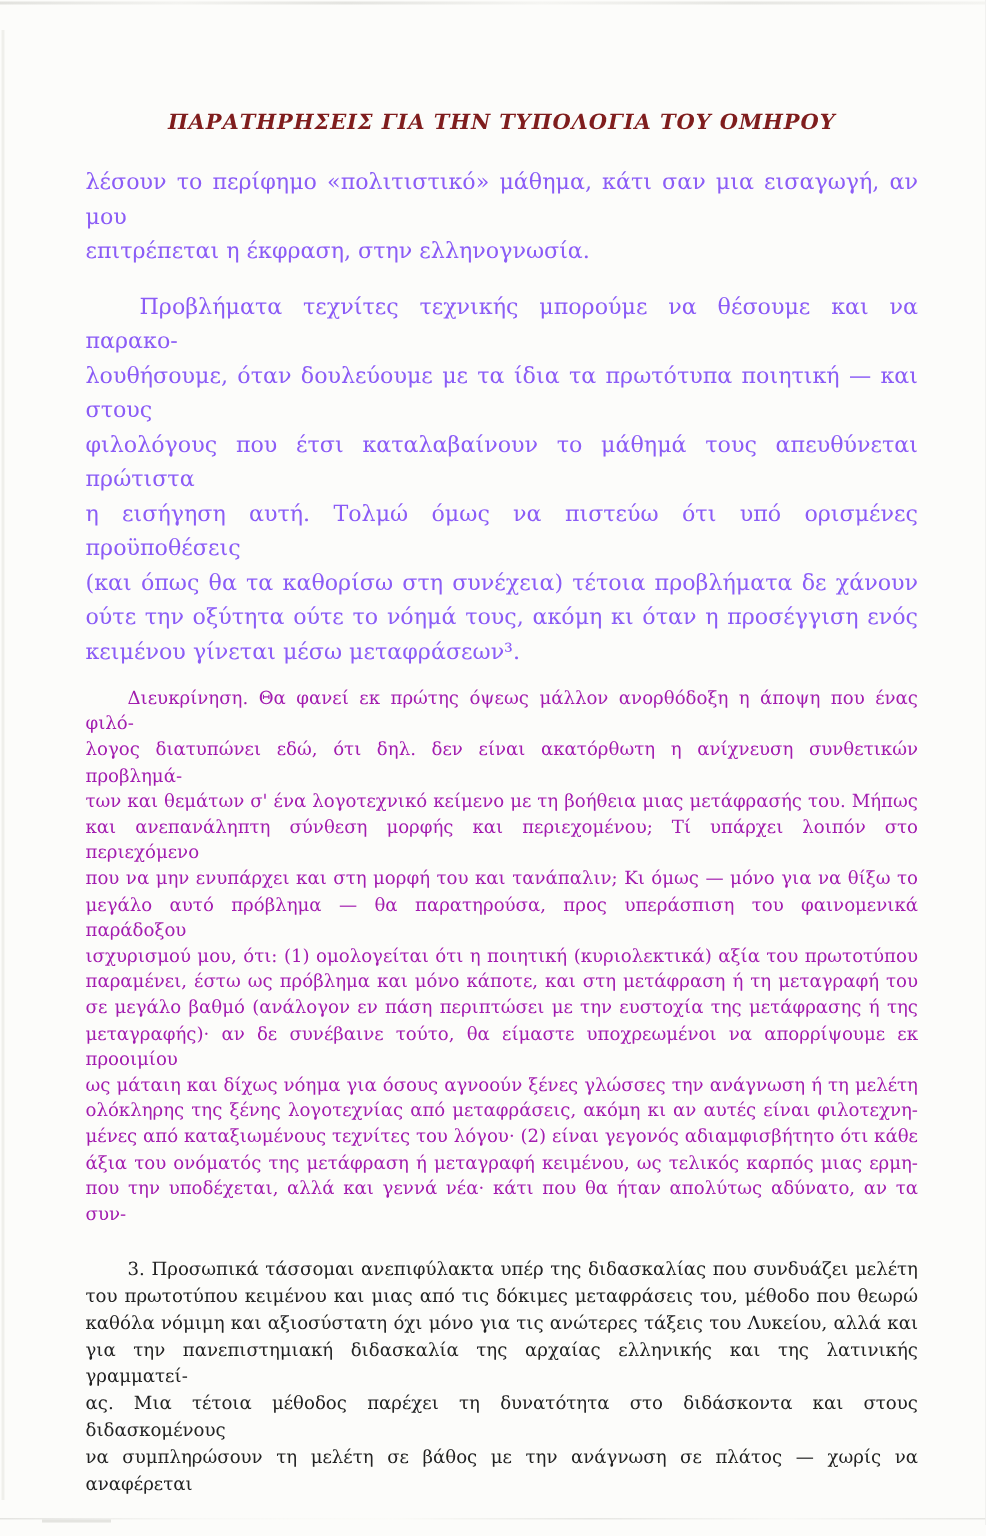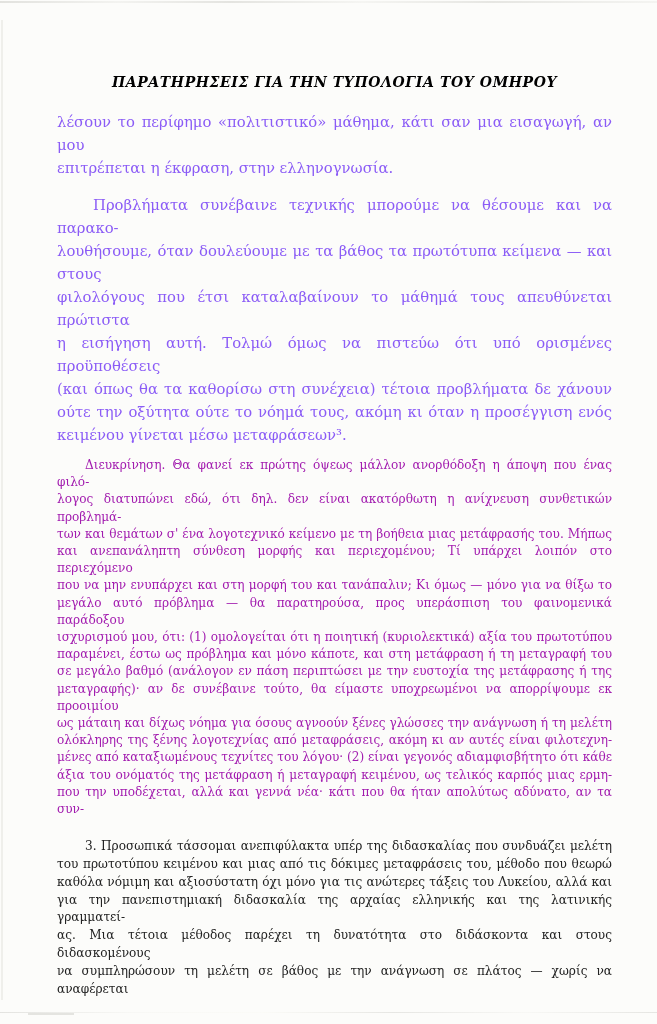--- a/index.html
+++ b/index.html
@@ -51,7 +51,7 @@
     font-weight: bold;
     font-size: 14px;
     letter-spacing: 0.6px;
-    color: #000000;
+    color: #7f1d1d;
     white-space: nowrap;
   }
   .para { margin: 0; }

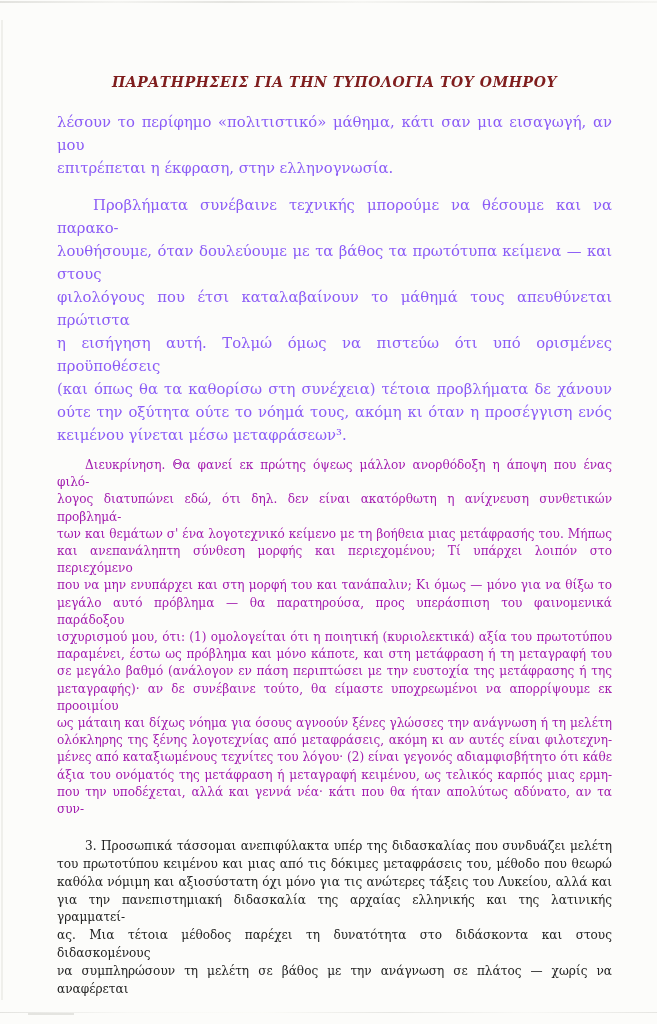--- a/index.html
+++ b/index.html
@@ -96,7 +96,7 @@
     </div>
 
   <div class="para main-text p2 indent-main">
-      <div class="ln">Προβλήματα συνέβαινε τεχνικής μπορούμε να θέσουμε και να παρακο-</div>
+      <div class="ln">Προβλήματα τεχνίτες τεχνικής μπορούμε να θέσουμε και να παρακο-</div>
       <div class="ln">λουθήσουμε, όταν δουλεύουμε με τα βάθος τα πρωτότυπα κείμενα — και στους</div>
       <div class="ln">φιλολόγους που έτσι καταλαβαίνουν το μάθημά τους απευθύνεται πρώτιστα</div>
       <div class="ln">η εισήγηση αυτή. Τολμώ όμως να πιστεύω ότι υπό ορισμένες προϋποθέσεις</div>

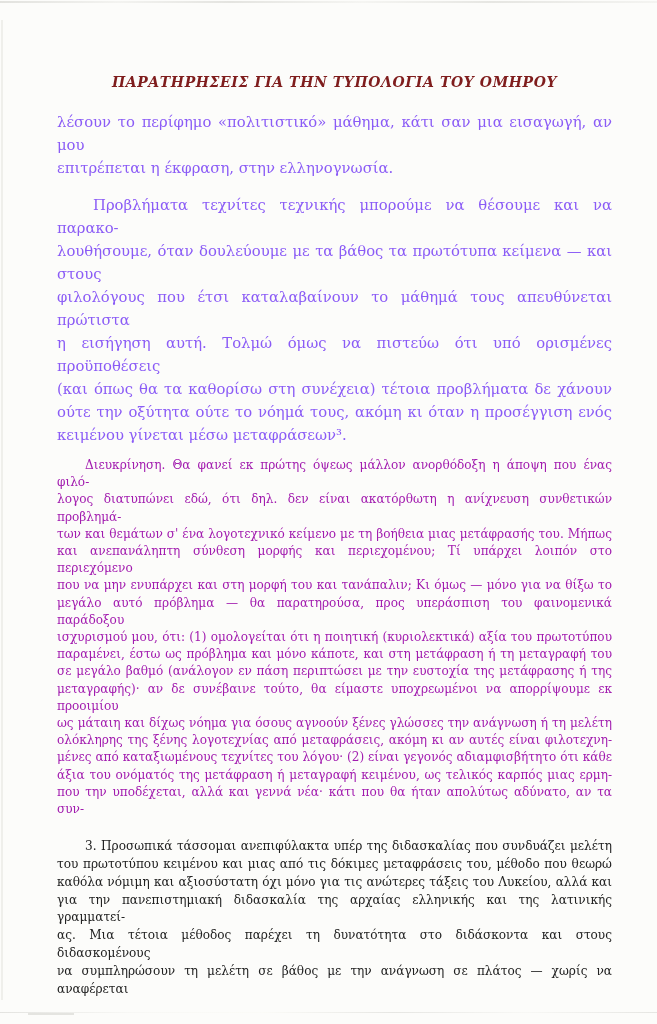--- a/index.html
+++ b/index.html
@@ -97,7 +97,7 @@
 
   <div class="para main-text p2 indent-main">
       <div class="ln">Προβλήματα τεχνίτες τεχνικής μπορούμε να θέσουμε και να παρακο-</div>
-      <div class="ln">λουθήσουμε, όταν δουλεύουμε με τα βάθος τα πρωτότυπα κείμενα — και στους</div>
+      <div class="ln">λουθήσουμε, όταν δουλεύουμε με τα ίδια τα πρωτότυπα ποιητική — και στους</div>
       <div class="ln">φιλολόγους που έτσι καταλαβαίνουν το μάθημά τους απευθύνεται πρώτιστα</div>
       <div class="ln">η εισήγηση αυτή. Τολμώ όμως να πιστεύω ότι υπό ορισμένες προϋποθέσεις</div>
       <div class="ln">(και όπως θα τα καθορίσω στη συνέχεια) τέτοια προβλήματα δε χάνουν</div>

